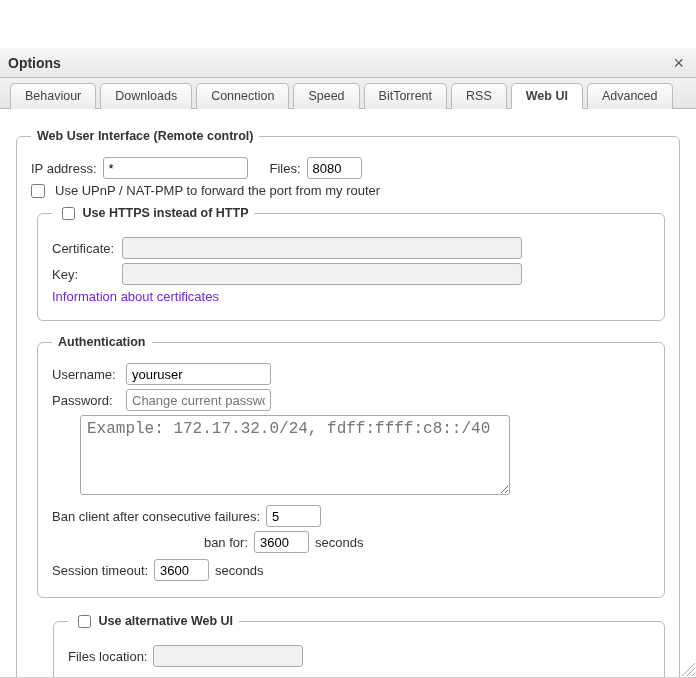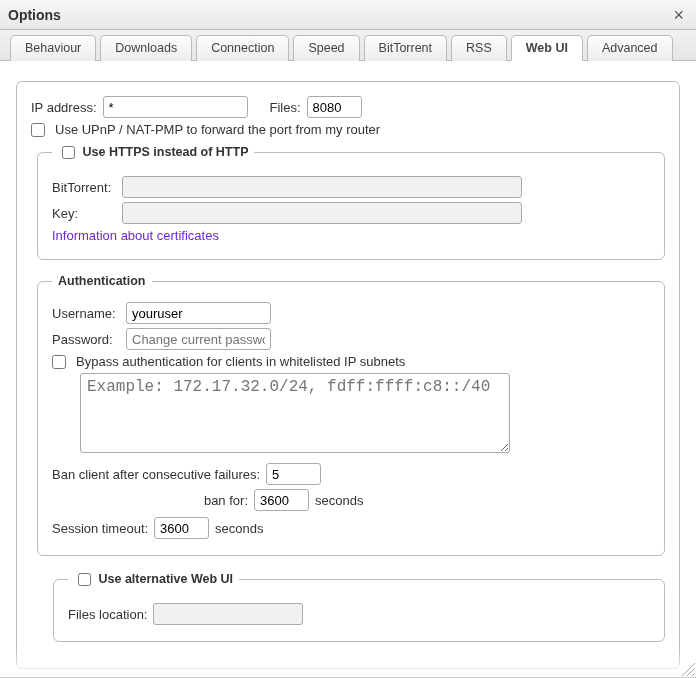--- a/index.html
+++ b/index.html
@@ -24,6 +24,7 @@
     padding: 0 8px;
     background: linear-gradient(#f6f6f6, #e8e8e8);
     border-bottom: 1px solid #bbb;
+    margin-top: 48px;
   }
   .titlebar .title {
     font-weight: bold;

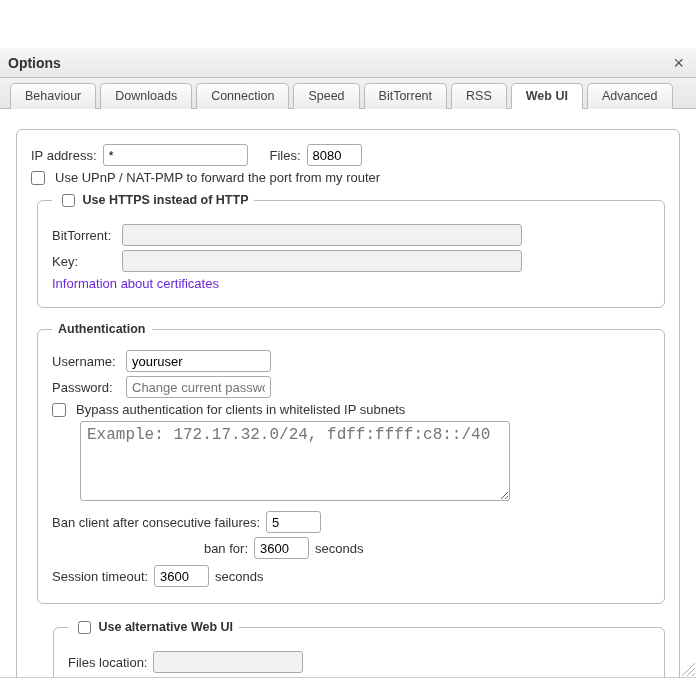--- a/index.html
+++ b/index.html
@@ -168,6 +168,7 @@
     <div class="content">
 
       <fieldset>
+        <legend class="bold">Web User Interface (Remote control)</legend>
 
         <div class="row">
           <label class="text-label">IP address:</label>

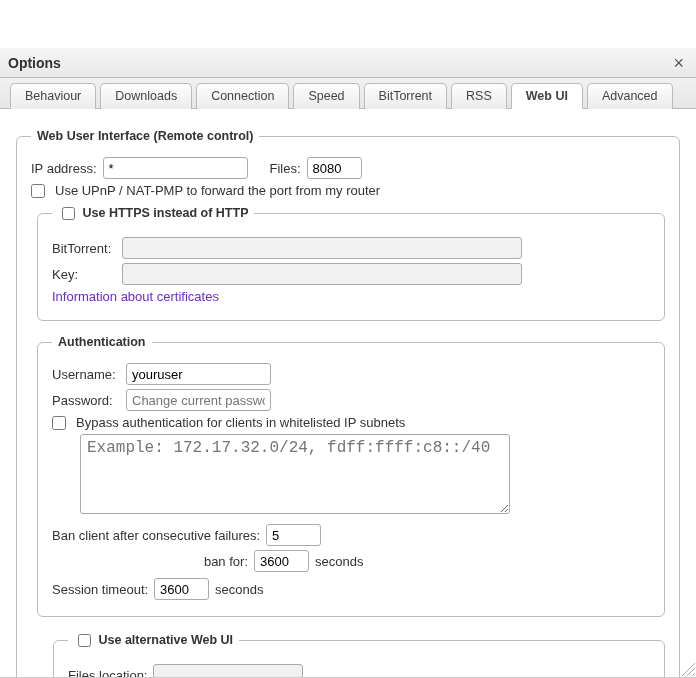--- a/index.html
+++ b/index.html
@@ -189,7 +189,7 @@
             <span style="font-weight:bold;">Use HTTPS instead of HTTP</span>
           </legend>
           <div class="row">
-            <label class="text-label" style="width:64px">BitTorrent:</label>
+            <label class="text-label" style="width:64px">Certificate:</label>
             <input type="text" class="readonly" disabled="" style="width: 400px;" value="">
           </div>
           <div class="row">

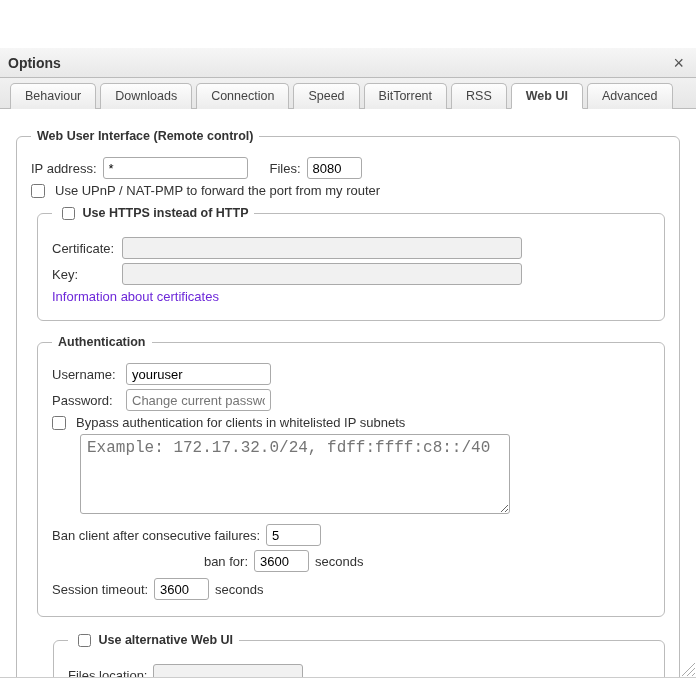--- a/index.html
+++ b/index.html
@@ -212,10 +212,6 @@
             <label class="text-label" style="width:68px">Password:</label>
             <input type="text" style="width: 145px; color: rgb(136, 136, 136);" placeholder="Change current password">
           </div>
-          <div class="row">
-            <input type="checkbox" style="">
-            <label>Bypass authentication for clients in whitelisted IP subnets</label>
-          </div>
           <div class="row indent">
             <textarea placeholder="Example: 172.17.32.0/24, fdff:ffff:c8::/40" style=""></textarea>
           </div>

